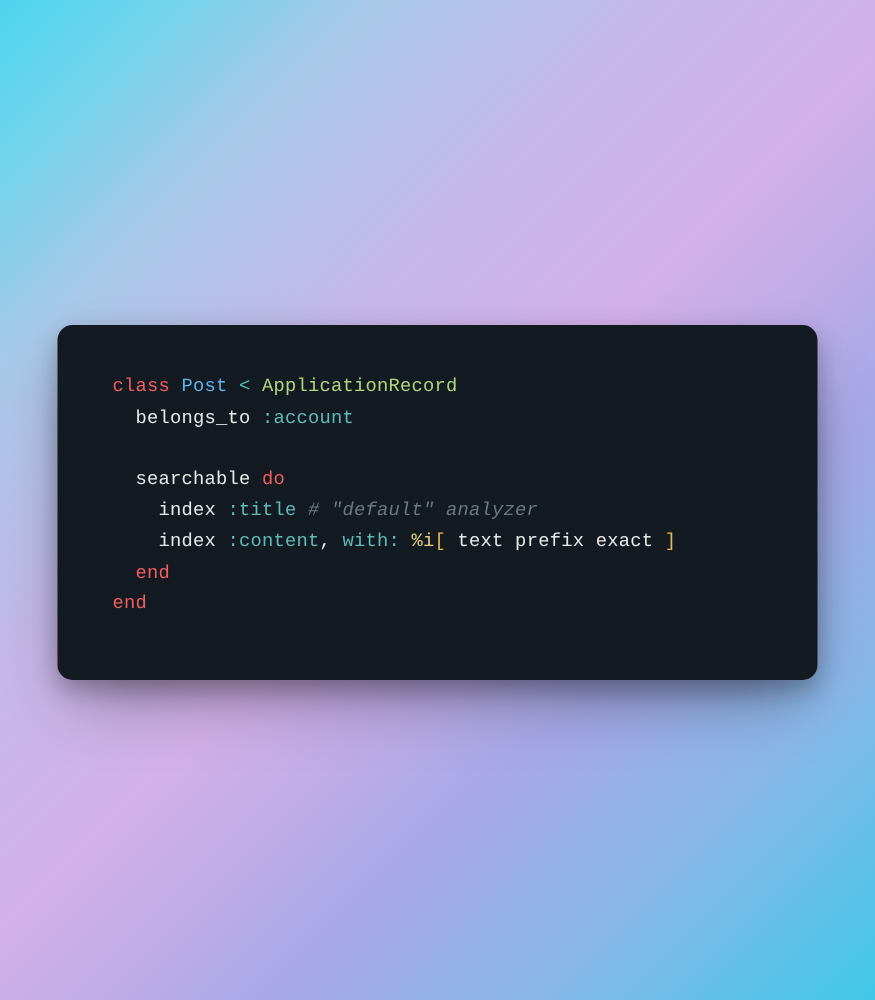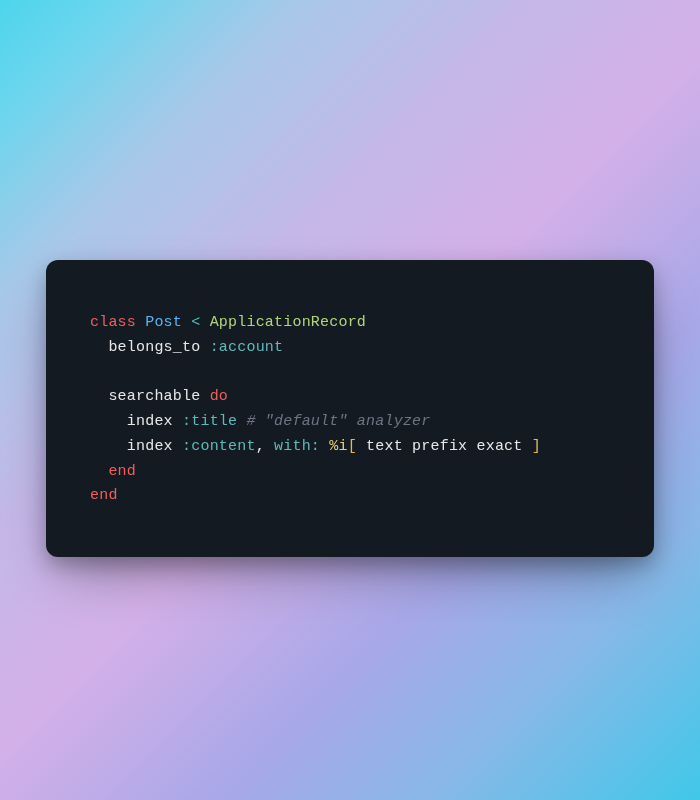--- a/index.html
+++ b/index.html
@@ -28,7 +28,7 @@
     .code-card {
       background: #131a22;
       border-radius: 12px;
-      padding: 51px 44px 48px 44px;
+      padding: 38px 44px 48px 44px;
       width: 608px;
       box-shadow: 0 25px 50px -12px rgba(0,0,0,0.35), 0 8px 20px rgba(0,0,0,0.25);
     }

